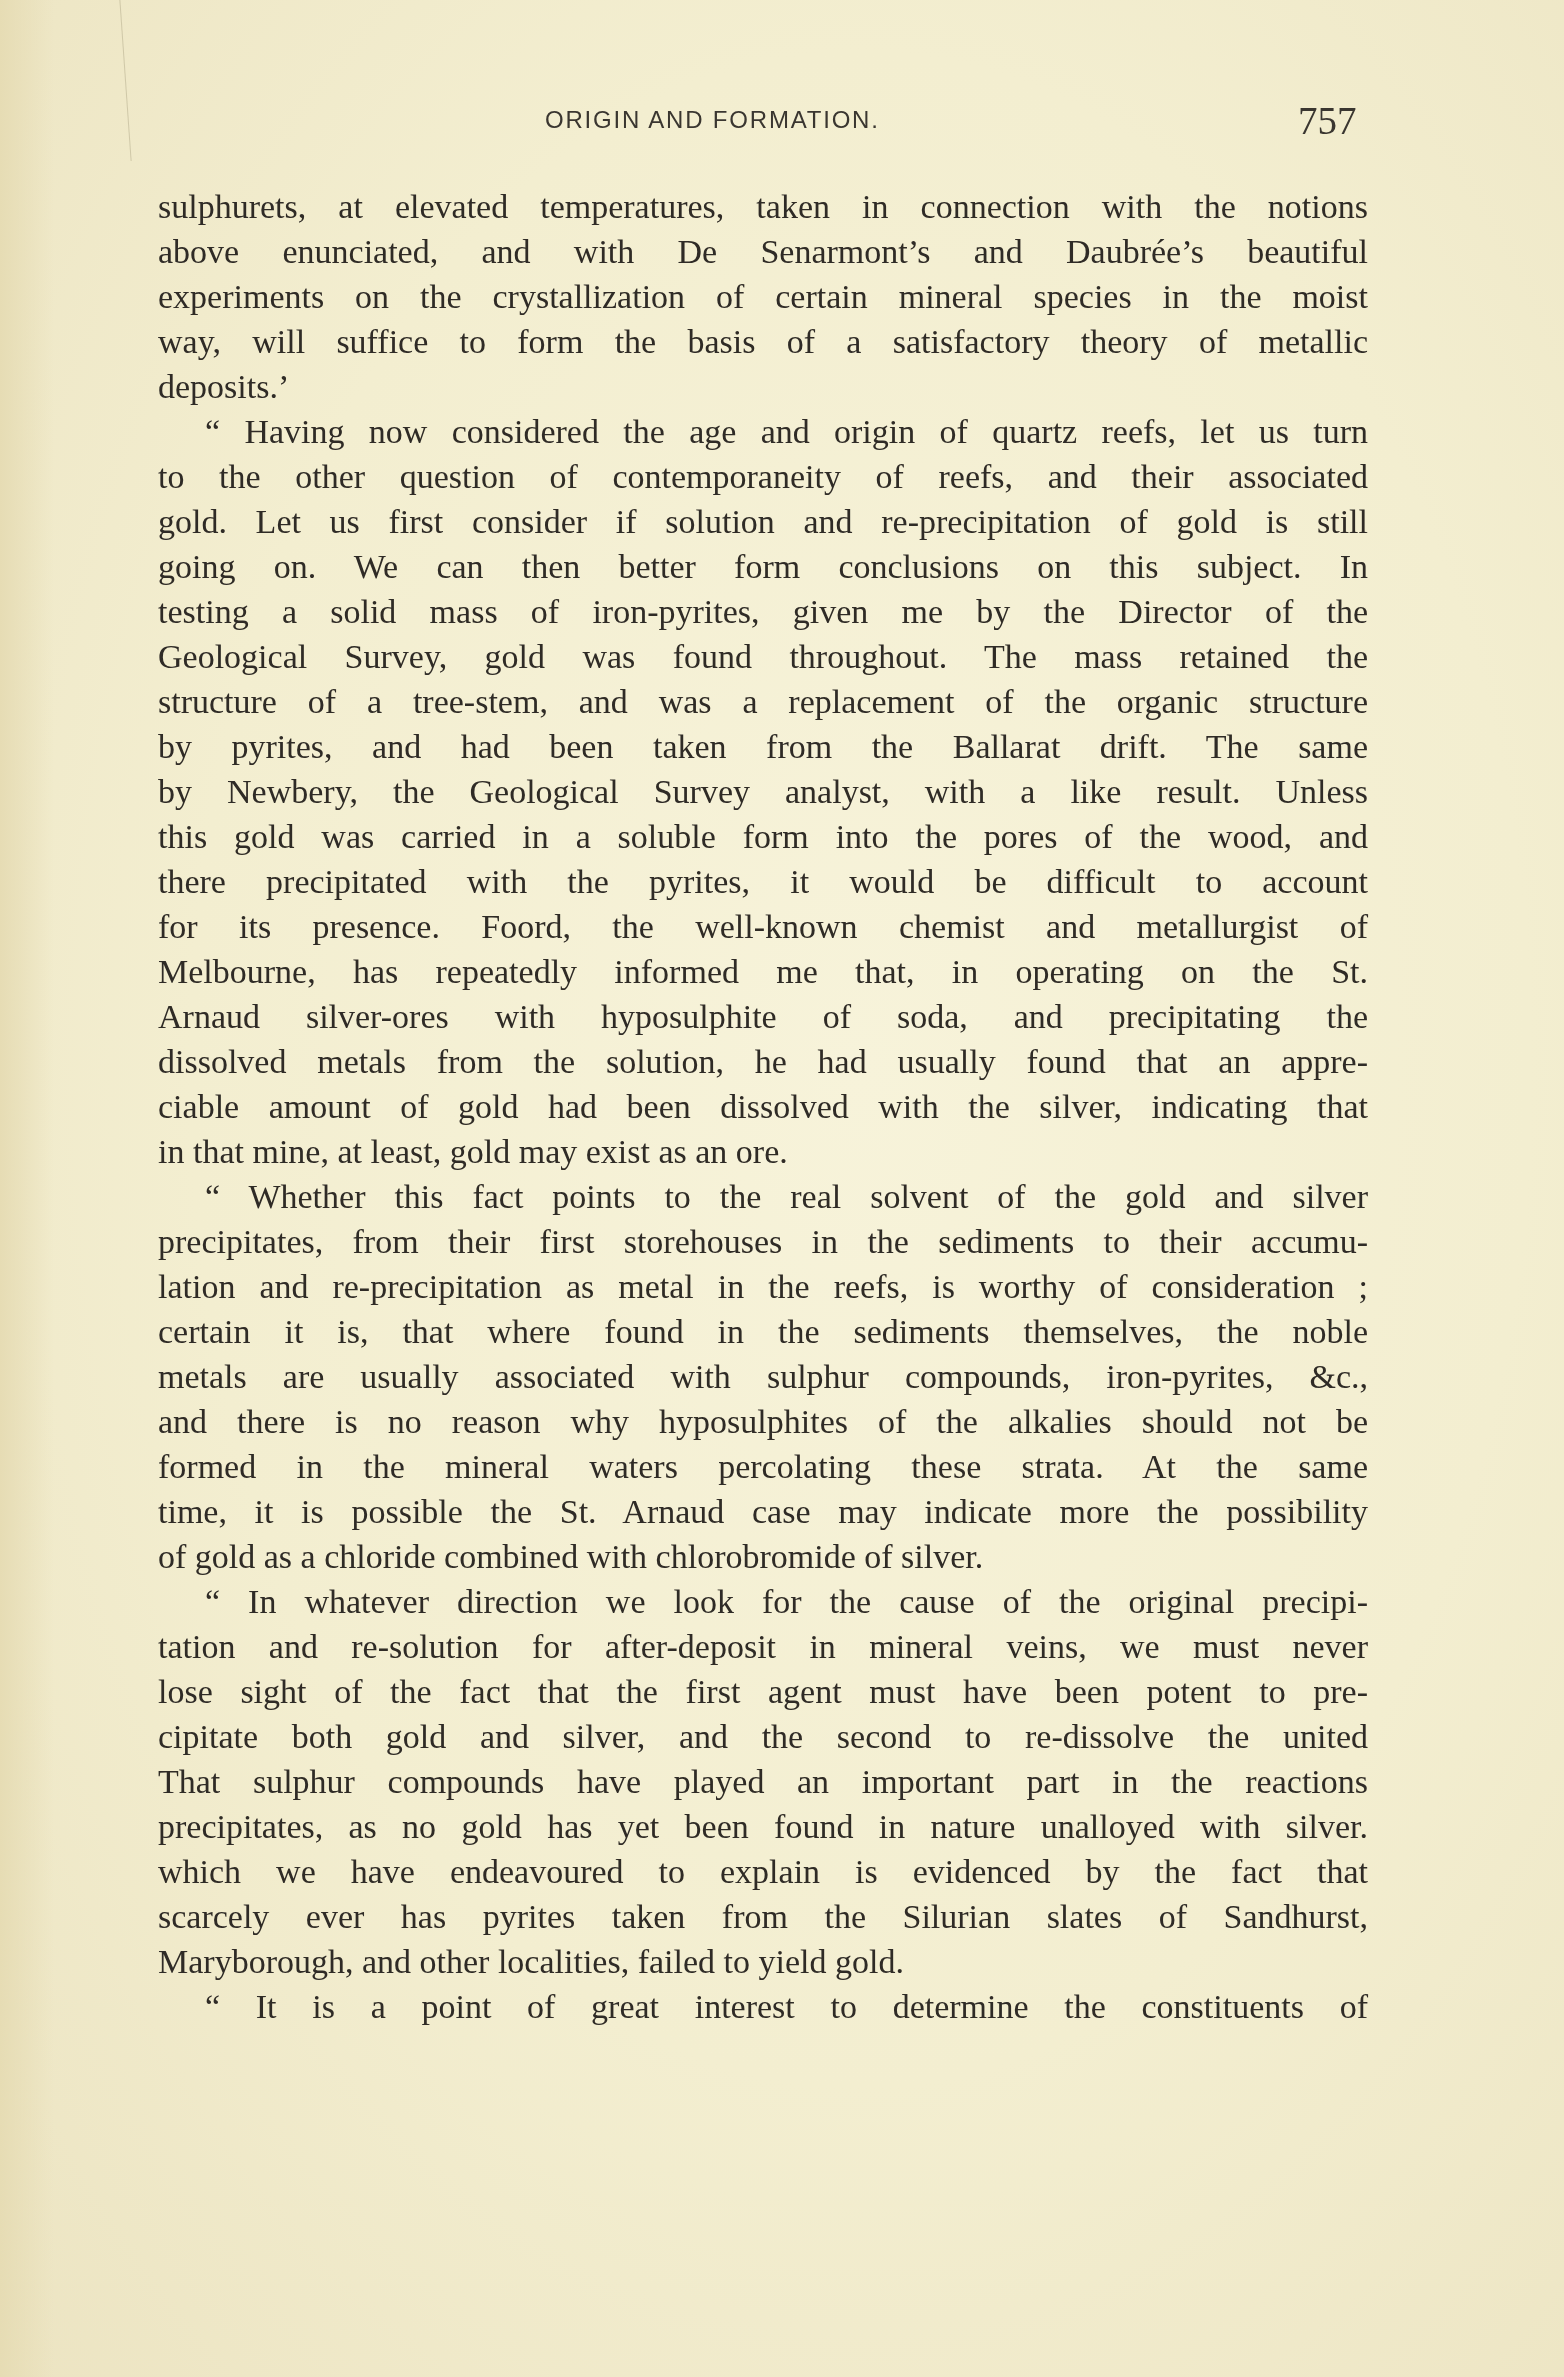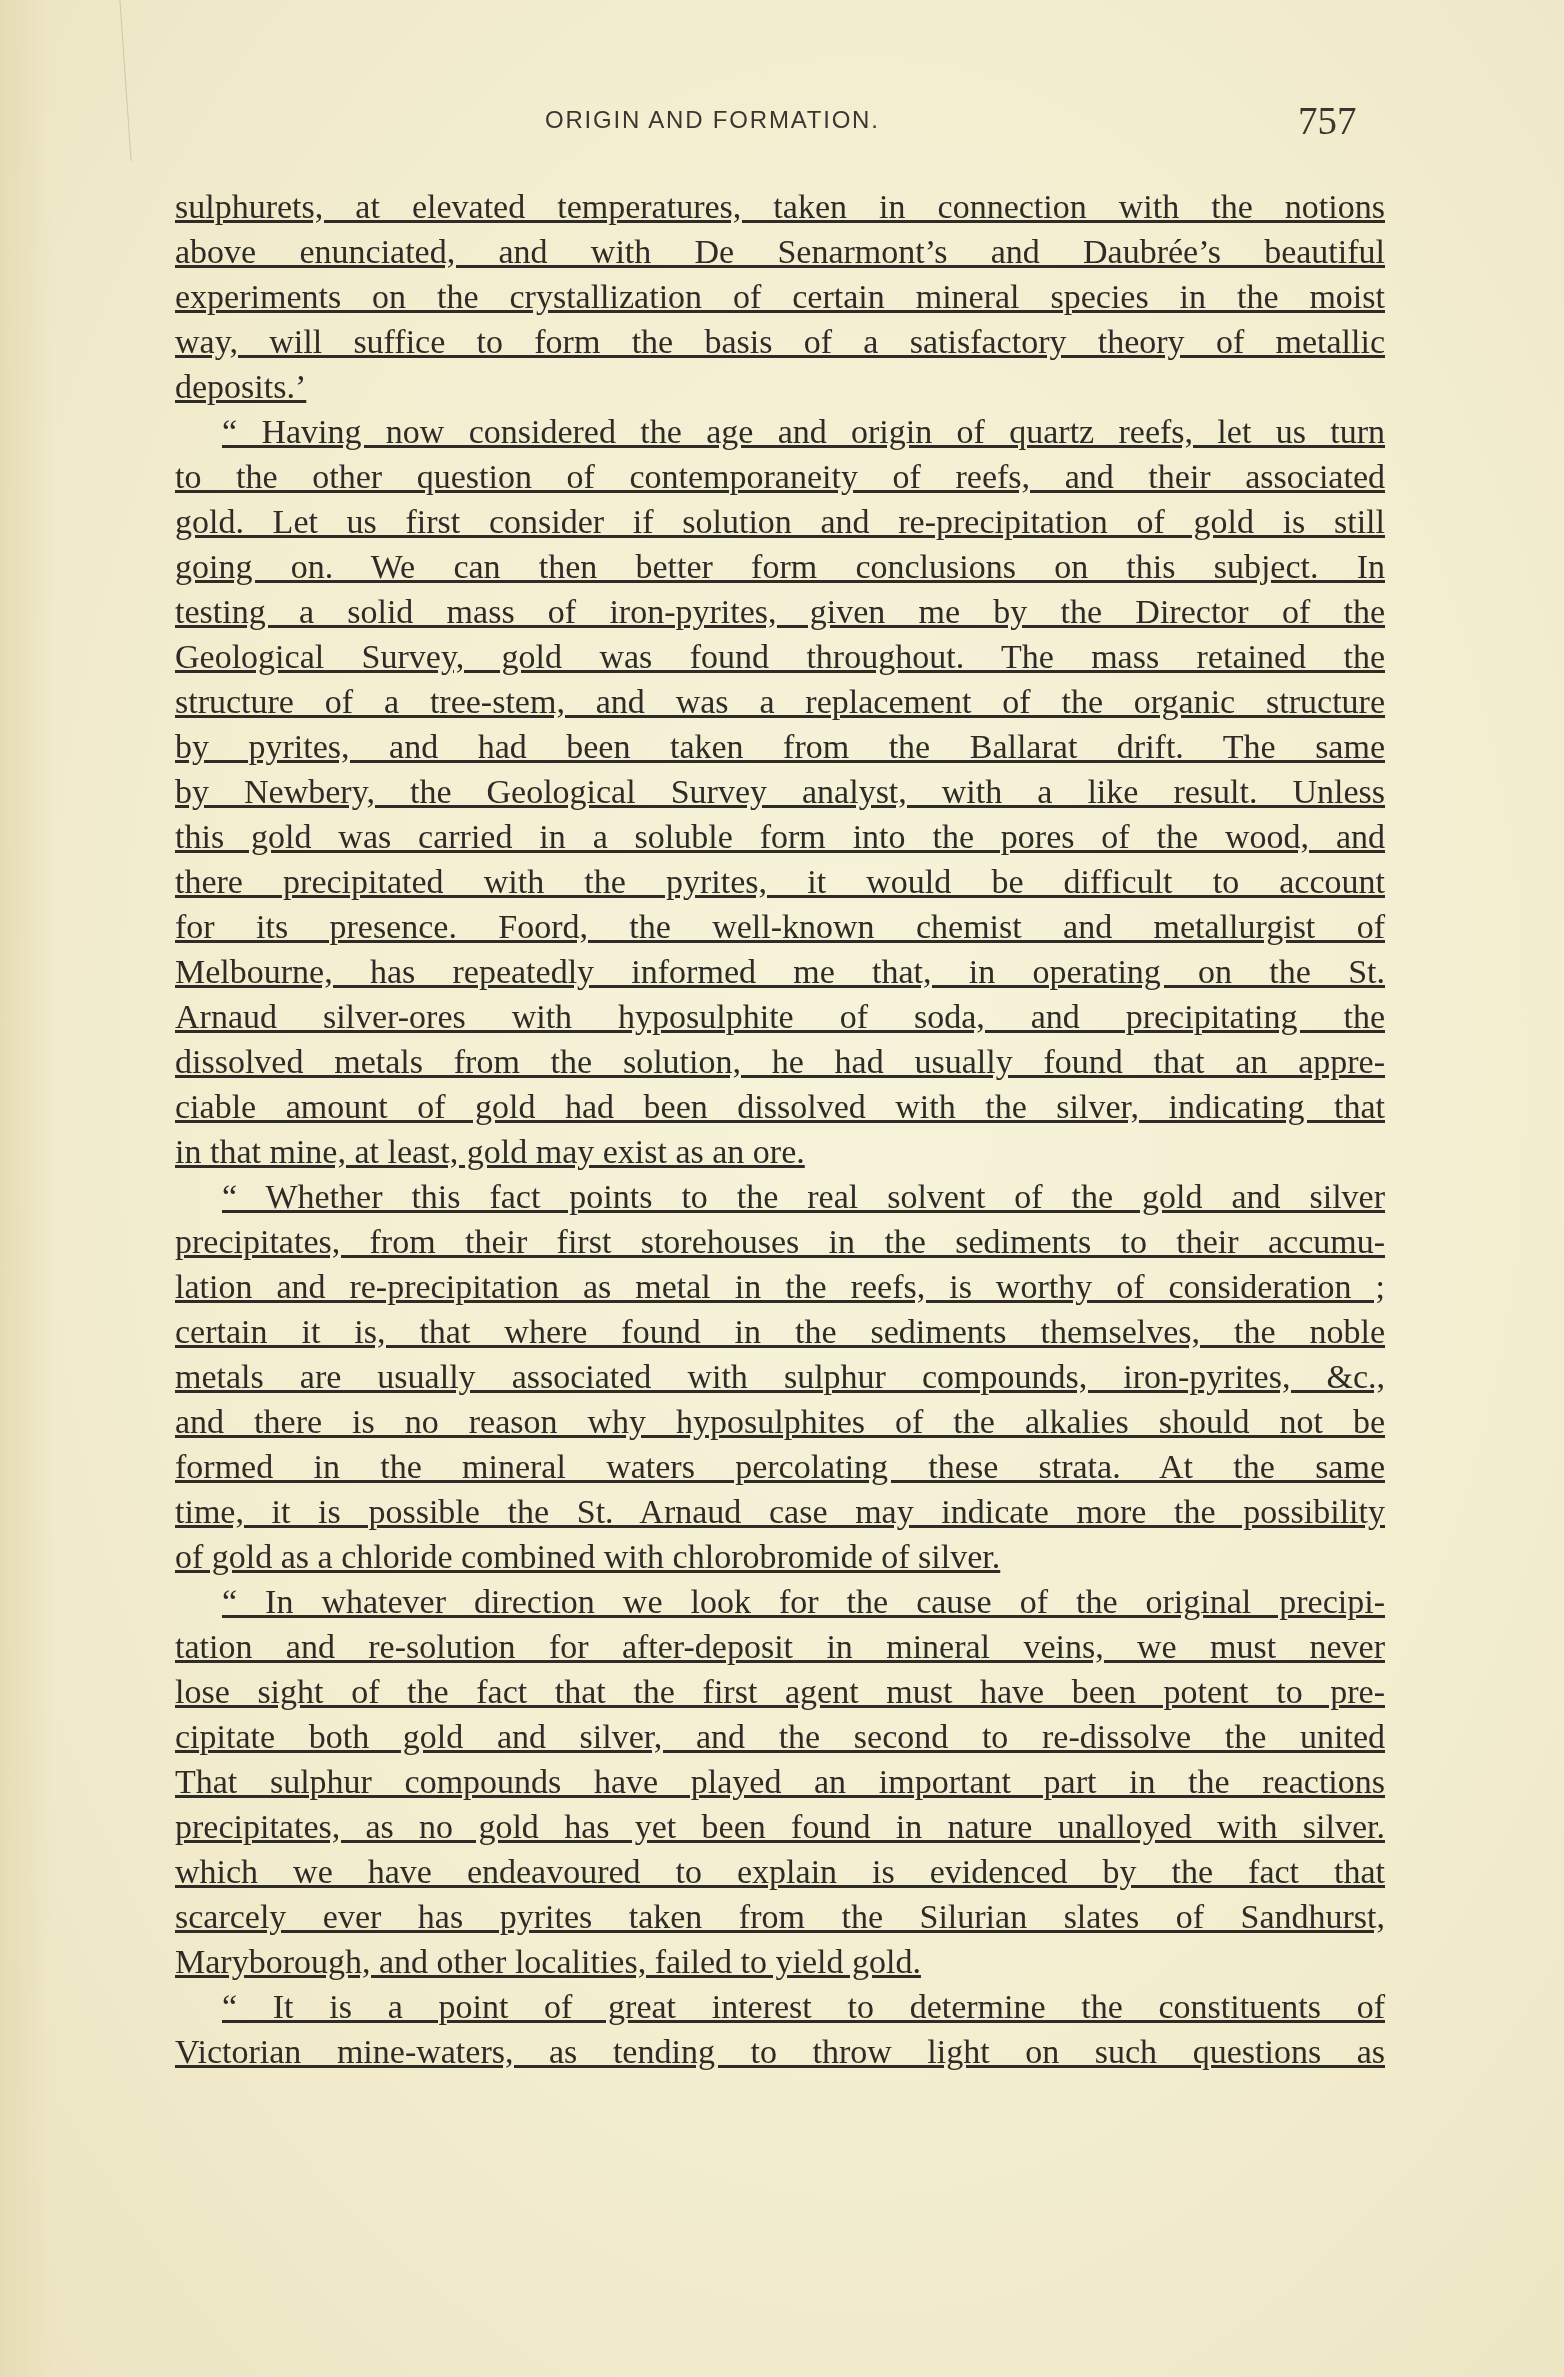--- a/index.html
+++ b/index.html
@@ -46,13 +46,12 @@
   .body-text {
     position: absolute;
     top: 184px;
-    left: 175px;
+    left: 158px;
     width: 1210px;
     font-family: "Liberation Serif", serif;
     font-size: 34px;
     line-height: 45px;
     color: #2f2b26;
-    text-decoration: underline;
   }
   .line {
     display: block;

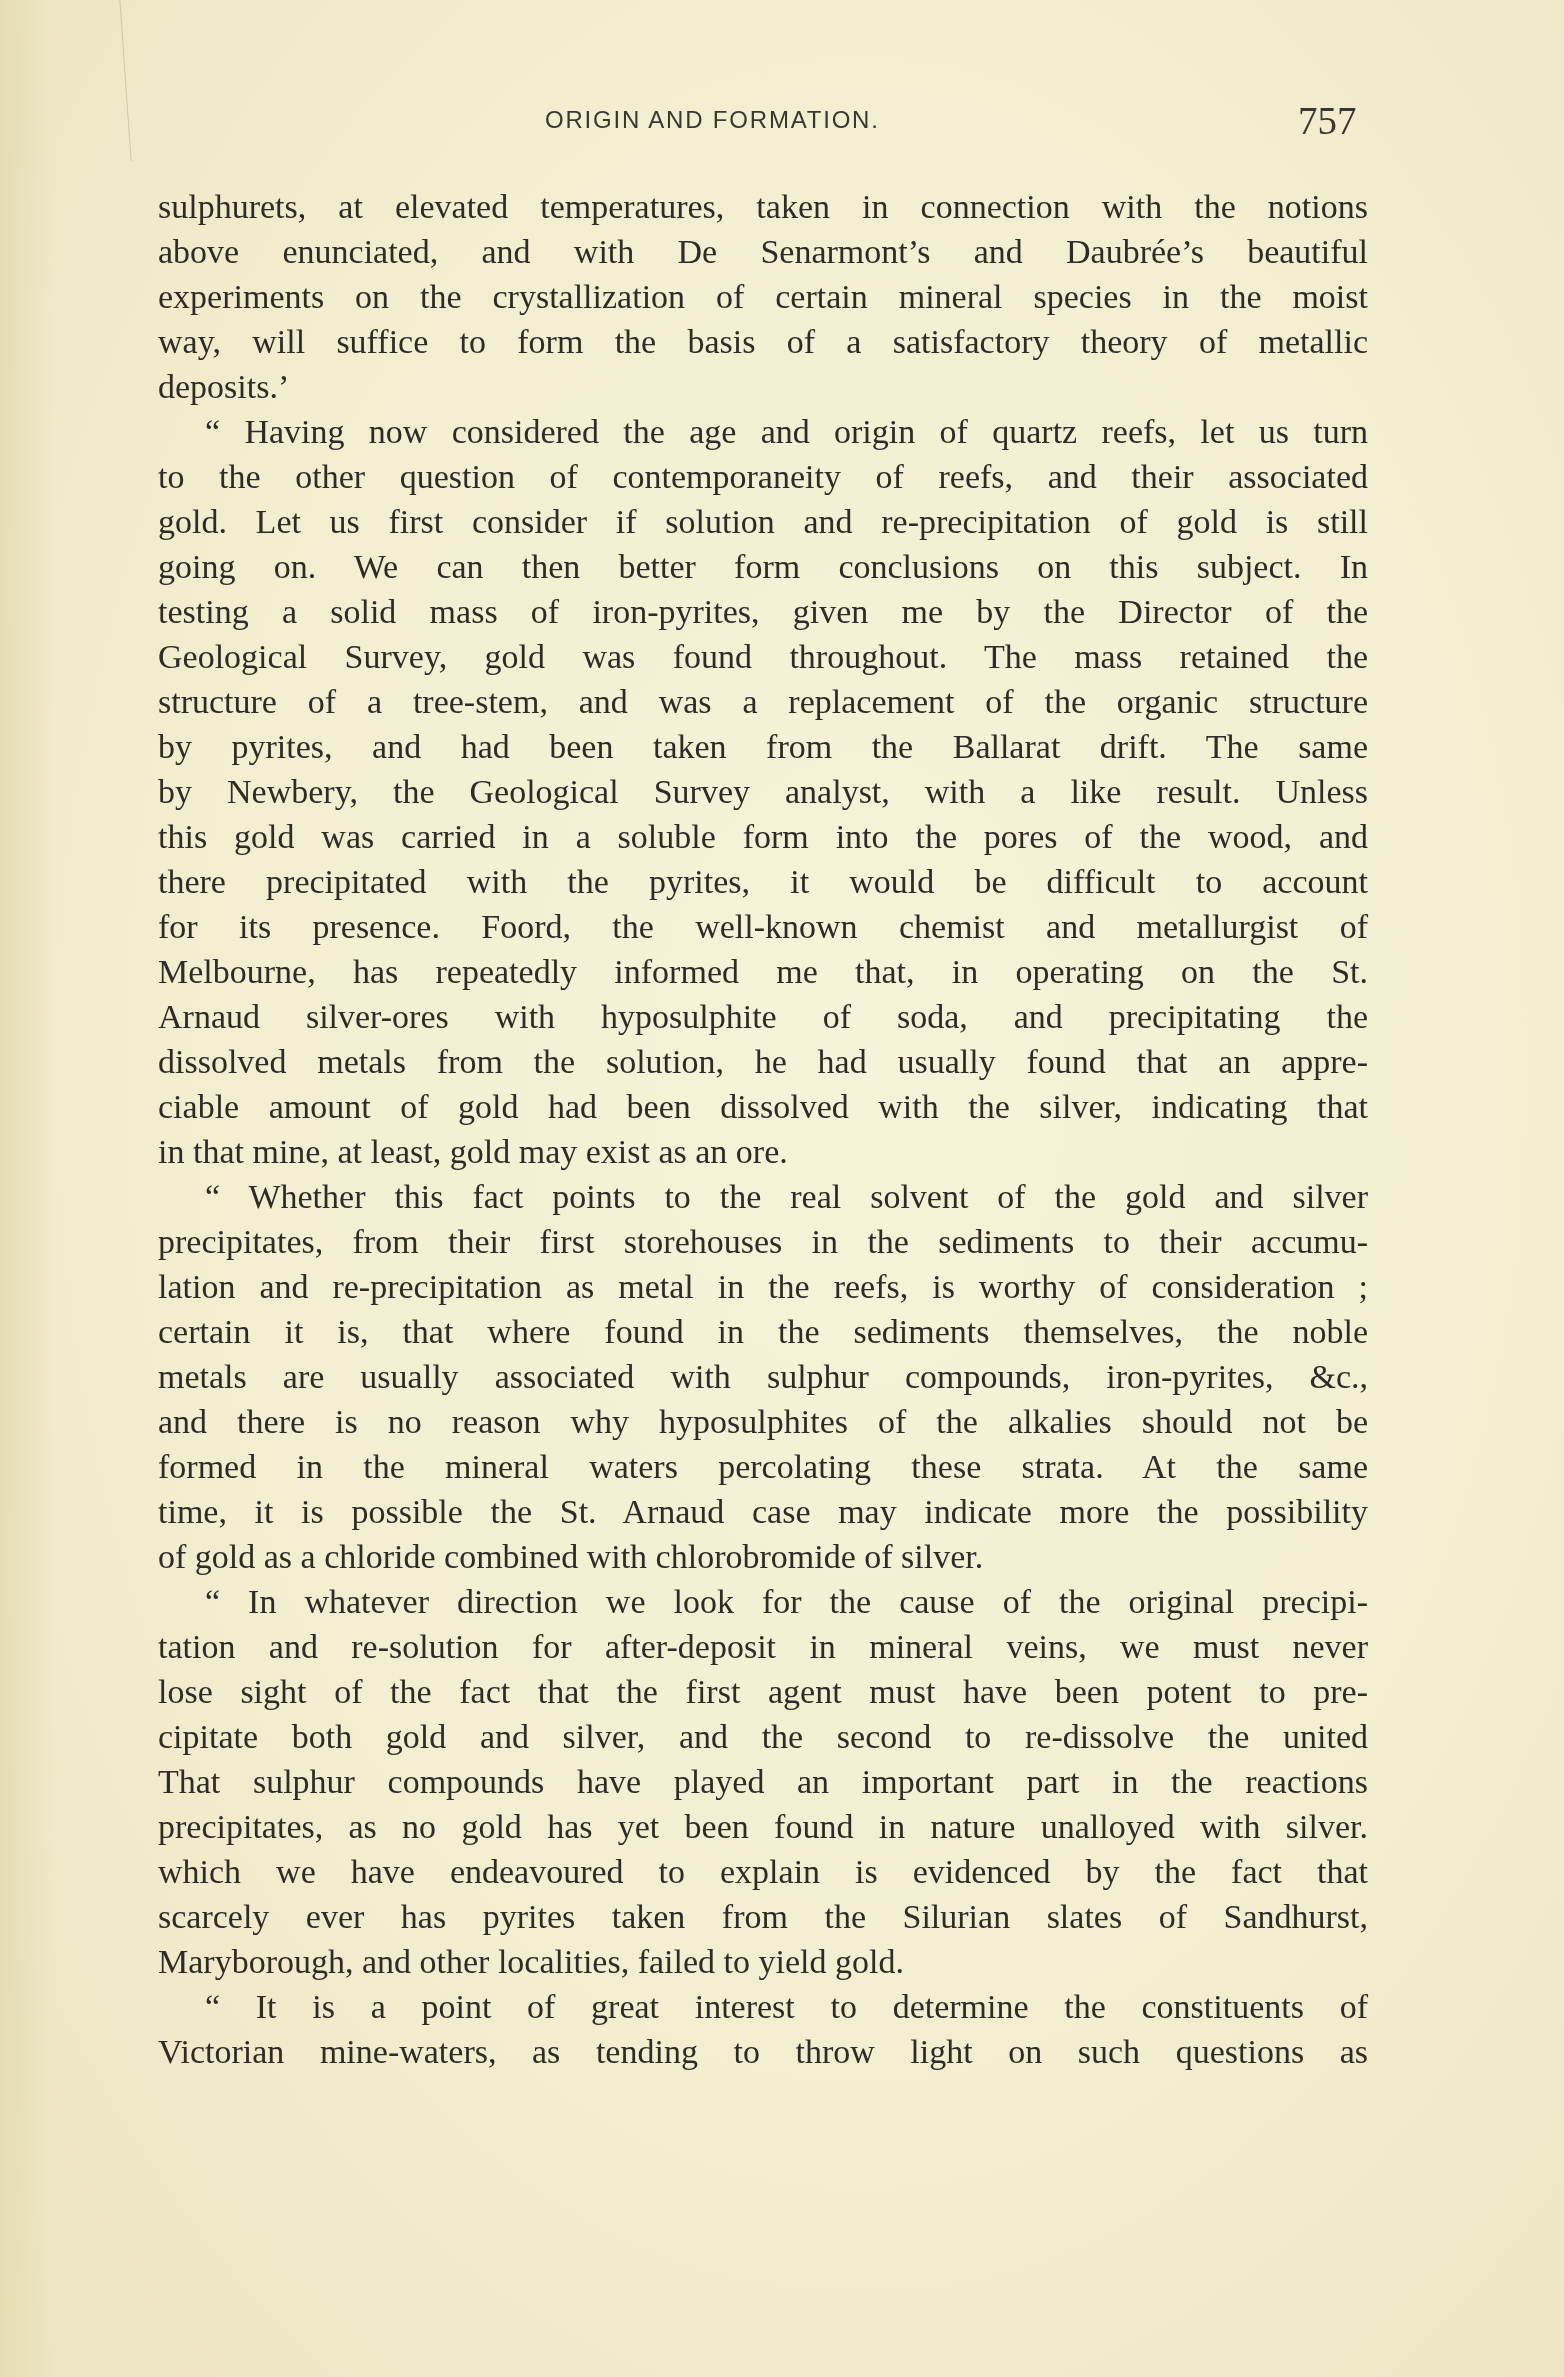--- a/index.html
+++ b/index.html
@@ -117,7 +117,6 @@
       <span class="line">scarcely ever has pyrites taken from the Silurian slates of Sandhurst,</span>
       <span class="line last">Maryborough, and other localities, failed to yield gold.</span>
       <span class="line indent">“ It is a point of great interest to determine the constituents of</span>
-      <span class="line">Victorian mine-waters, as tending to throw light on such questions as</span>
     </div>
 </div>
 

